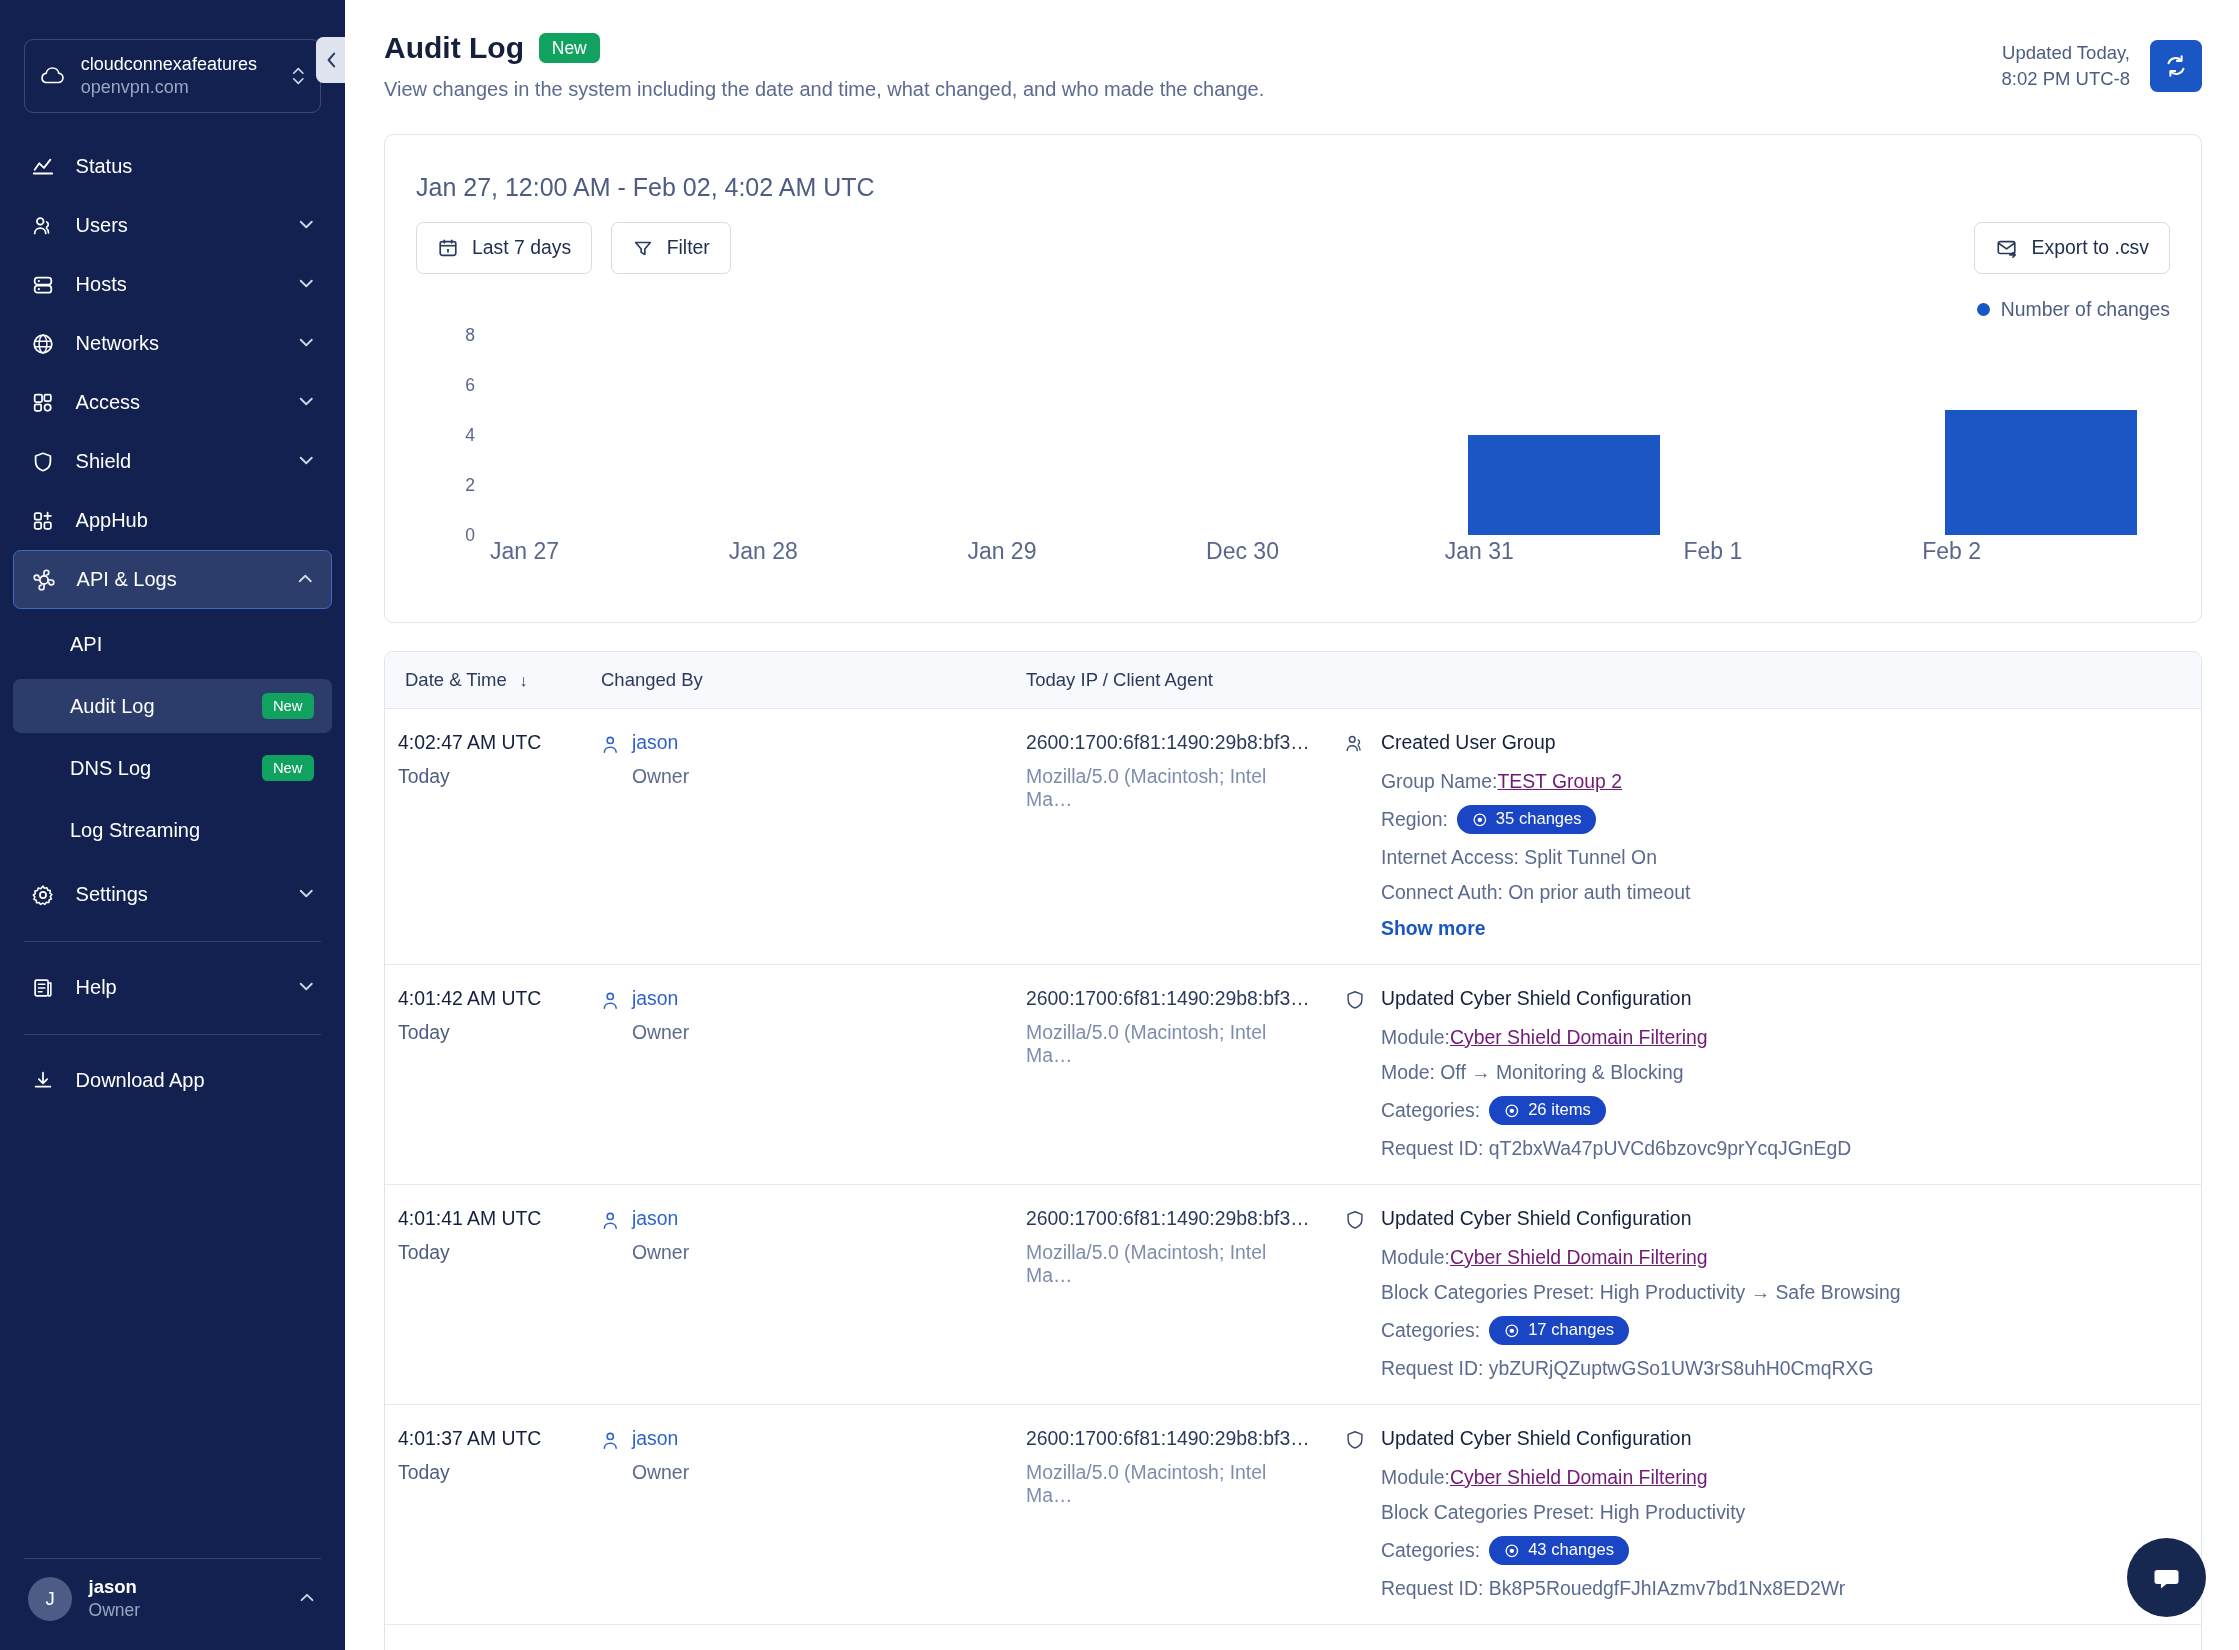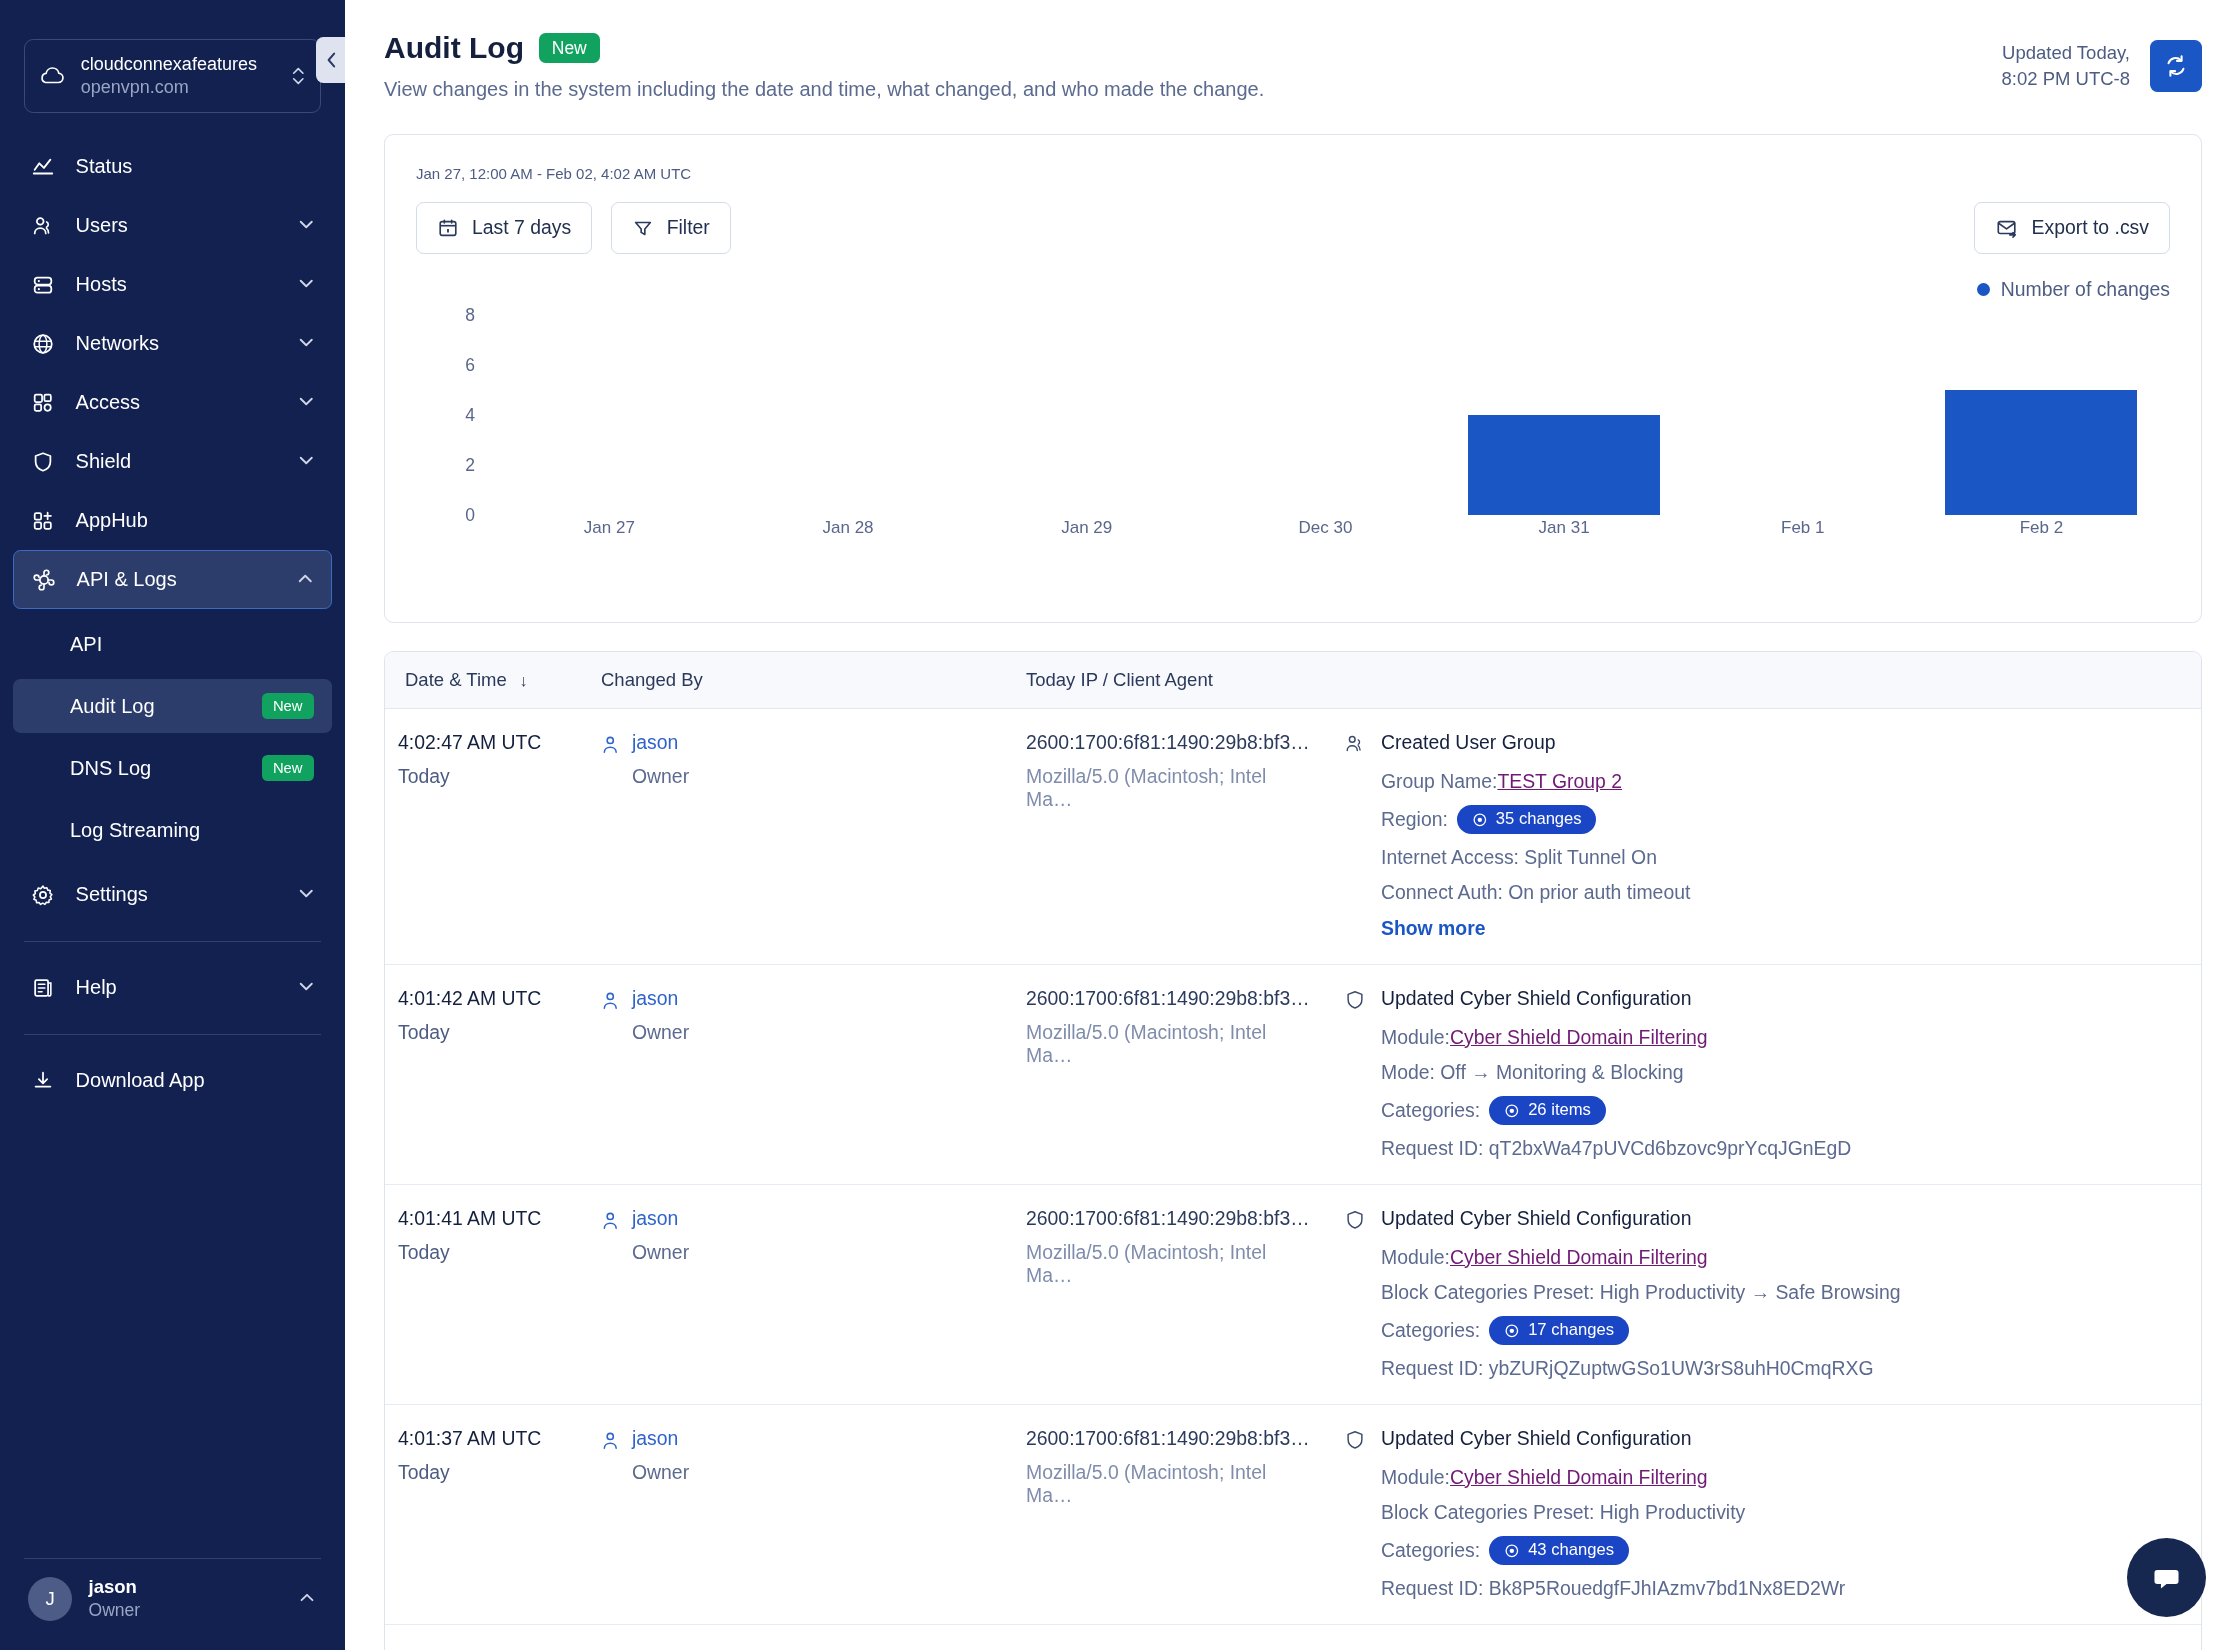--- a/index.html
+++ b/index.html
@@ -92,7 +92,7 @@
 
   .card { margin: 33px 37px 0 39px; border: 0.9px solid #dfe3ec; border-radius: 9.2px; background: #fff; }
   .chart-card { padding: 29.5px 31px 22px 31px; height: 489px; position: relative; }
-  .range-text { font-size: 15px; color: #4d5c82; }
+  .range-text { font-size: 25px; color: #4d5c82; margin-top: 8px; }
   .ctrl-row { display: flex; align-items: center; margin-top: 20px; }
   .btn {
     display: inline-flex; align-items: center; gap: 13px;

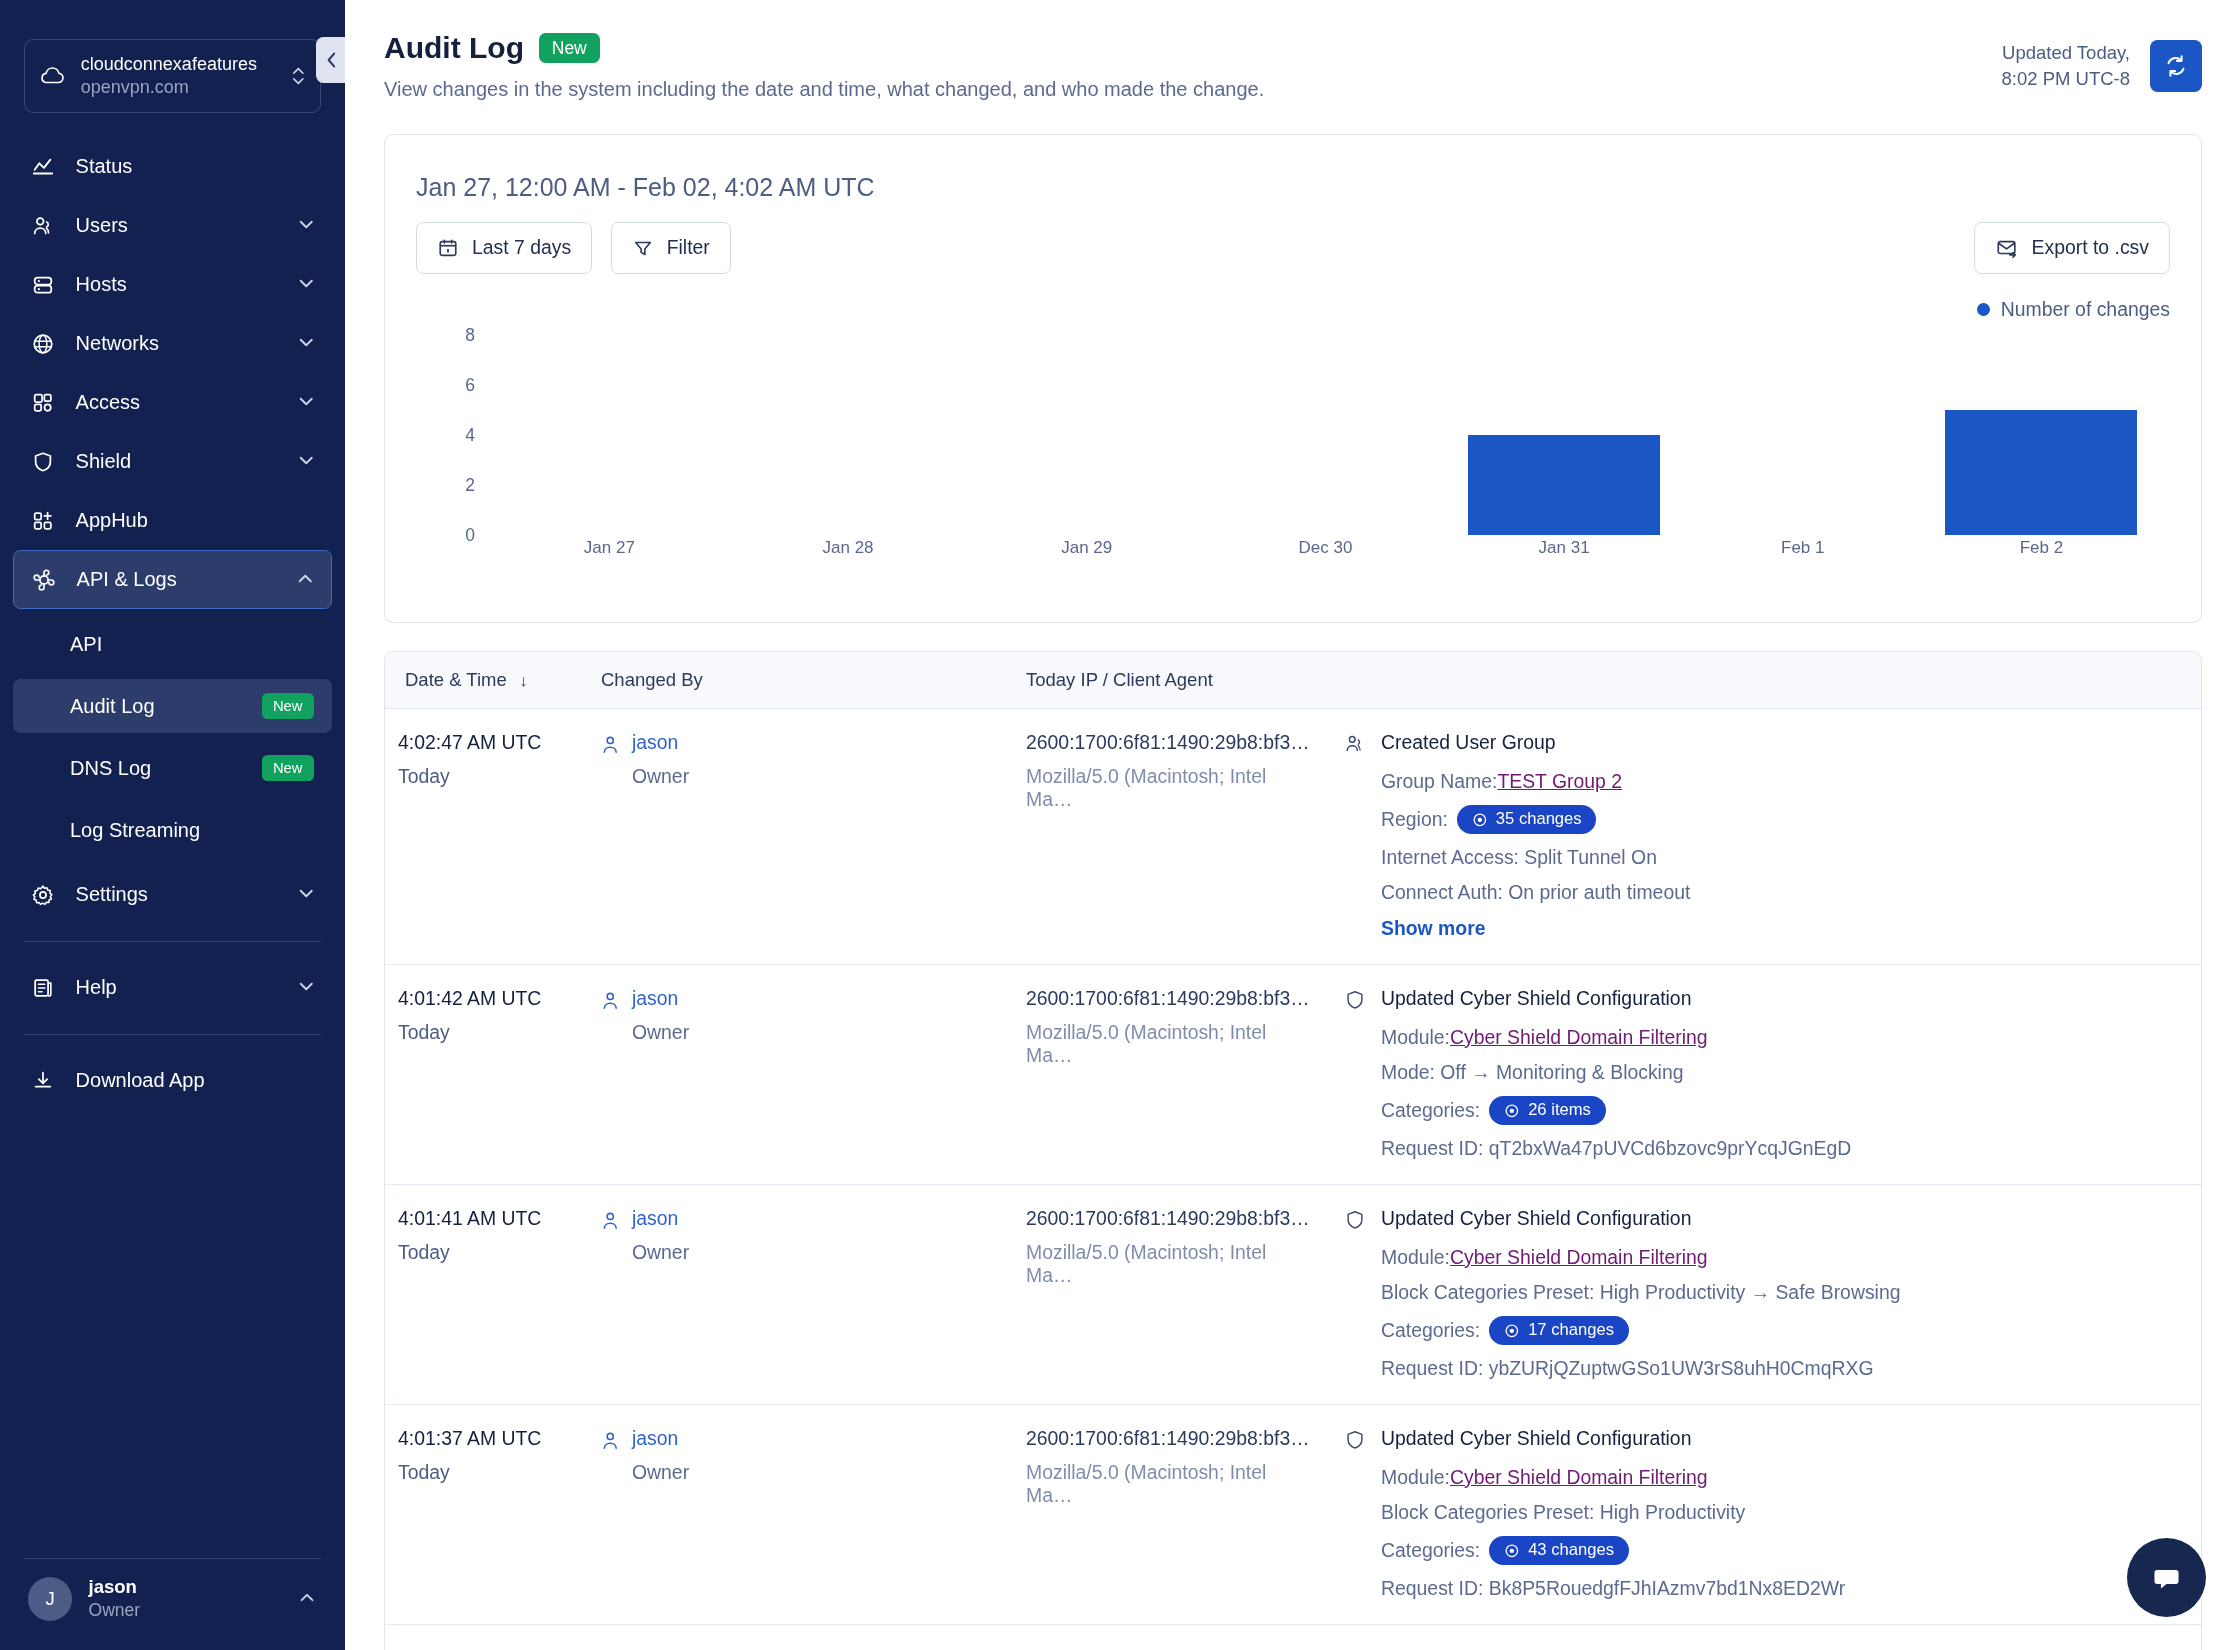--- a/index.html
+++ b/index.html
@@ -113,7 +113,7 @@
   .bcol { flex: 1; display: flex; flex-direction: column; align-items: center; justify-content: flex-end; height: 100%; }
   .bar { width: 192px; background: #1a56c4; }
   .xaxis { position: absolute; left: 74px; right: 9.2px; bottom: 0; height: 28px; display: flex; }
-  .xtick { flex: 1; text-align: center; font-size: 17px; color: #5a678c; }
+  .xtick { flex: 1; text-align: left; font-size: 23px; color: #5a678c; }
 
   
   .table-card { margin: 28px 37px 0 39px; border: 0.9px solid #dfe3ec; border-radius: 9.2px; overflow: hidden; }

